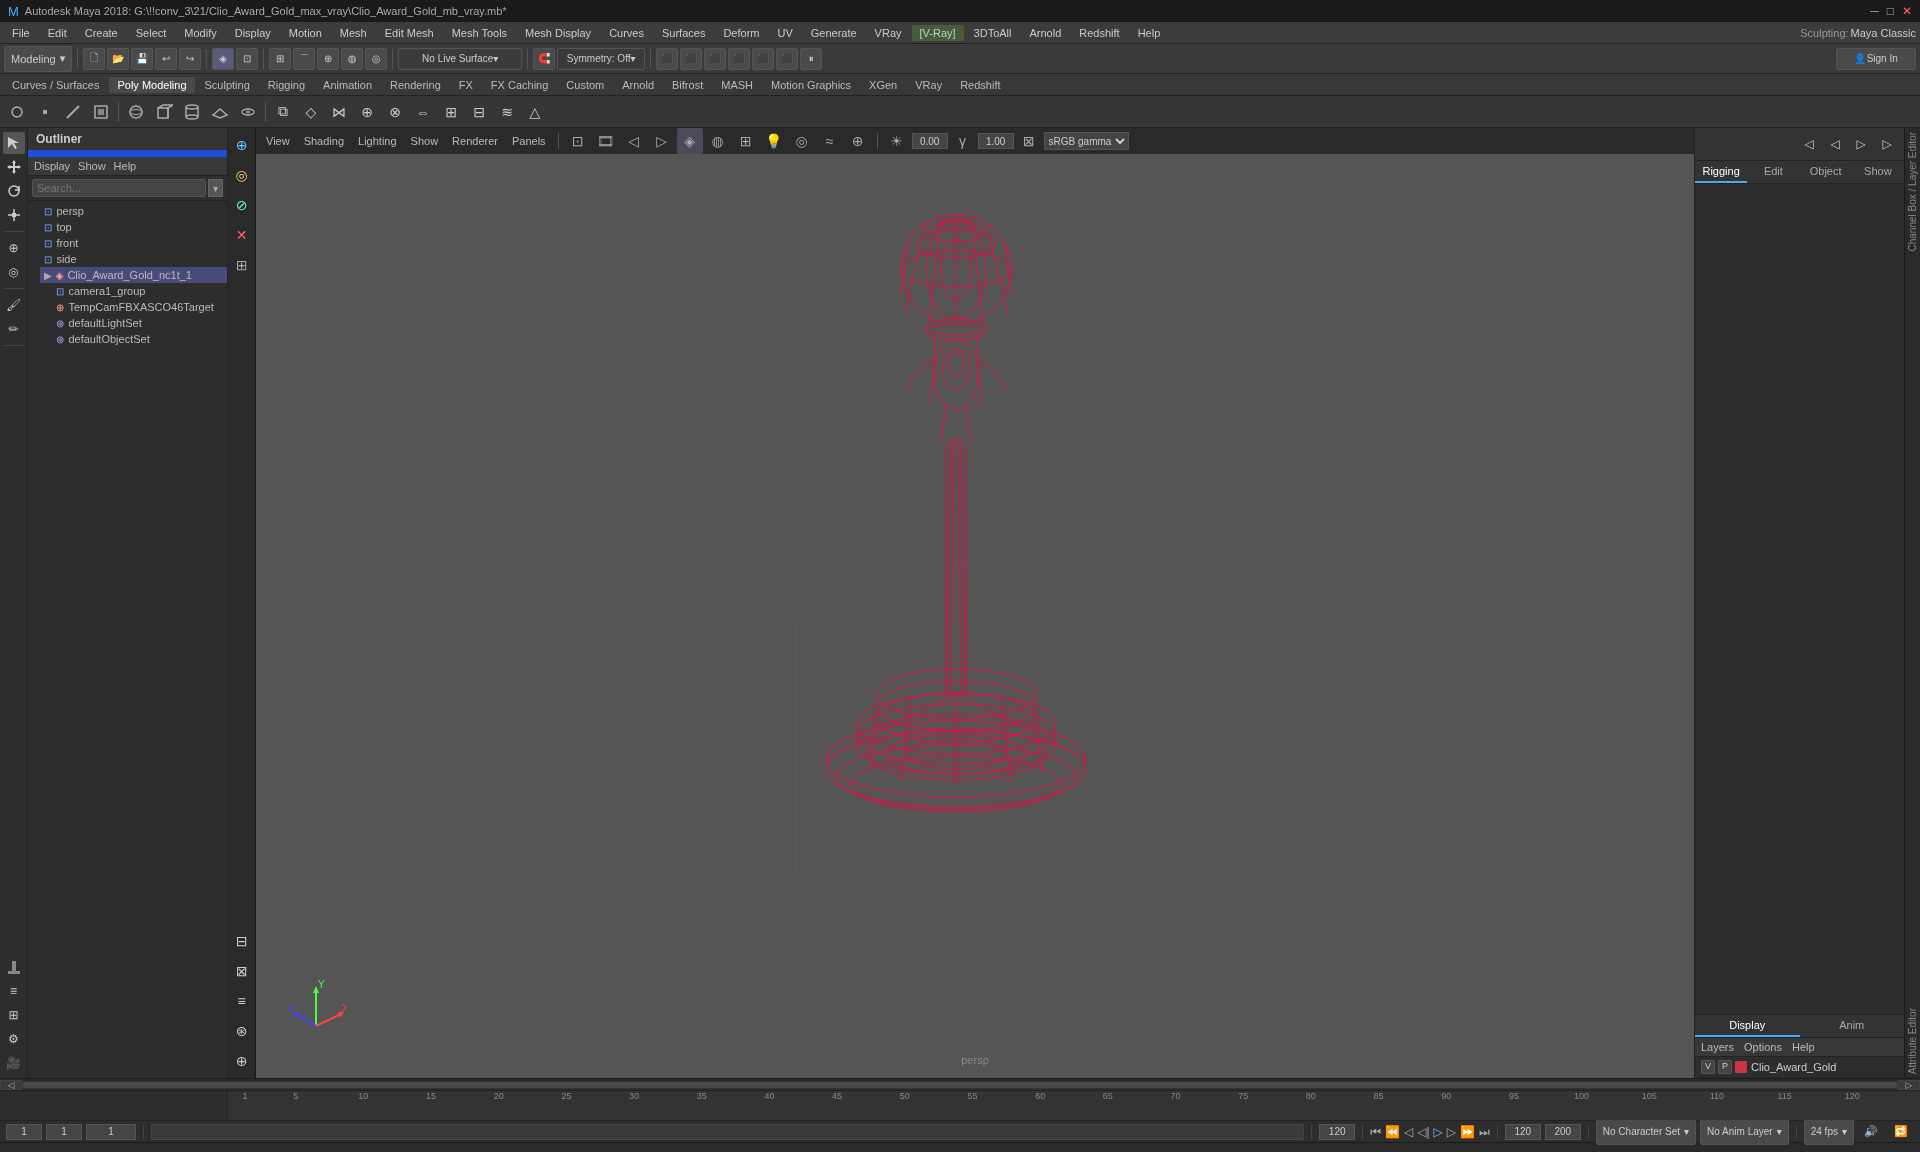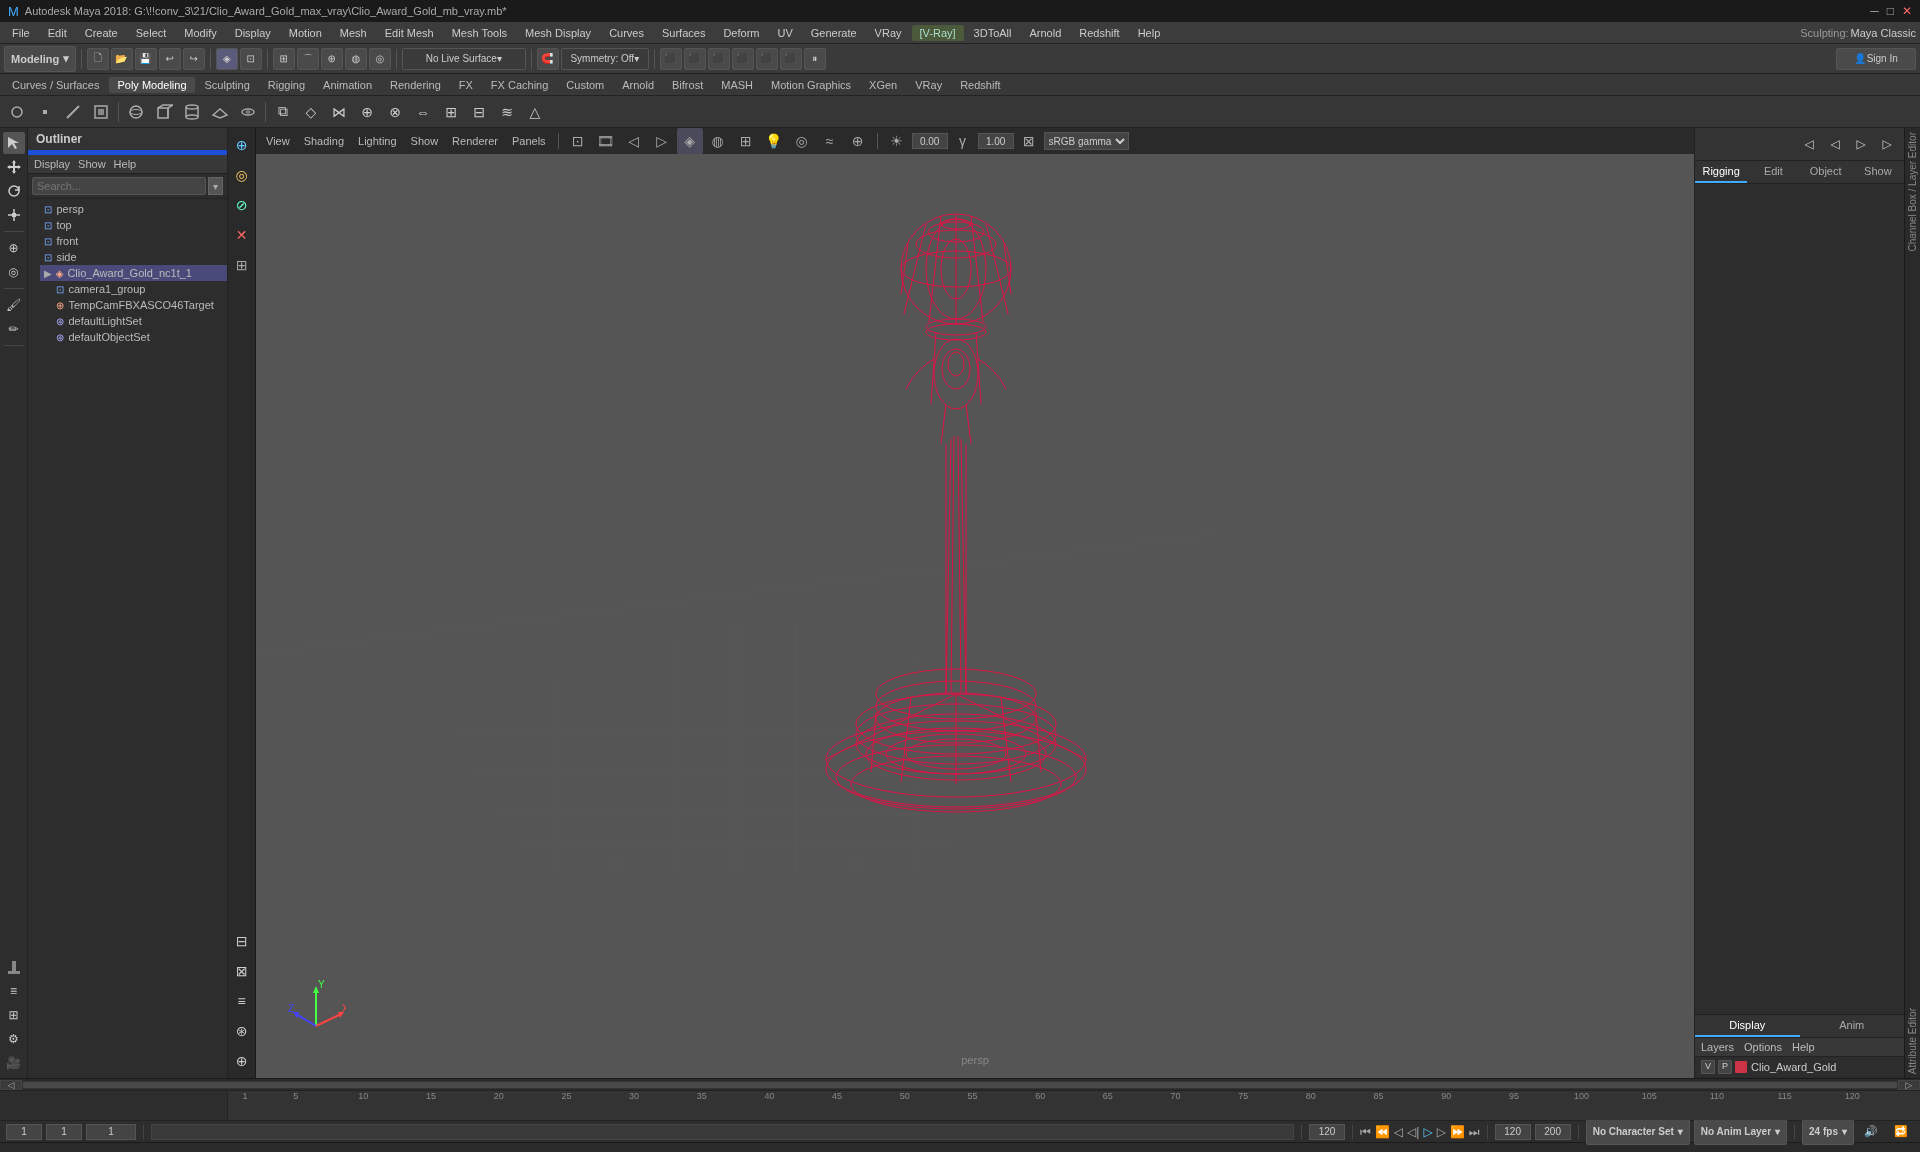--- a/index.html
+++ b/index.html
@@ -84,7 +84,6 @@
       padding: 12px 6px;
       cursor: pointer;
       gap: 4px;
-      font-weight: bold;
     }
 
     

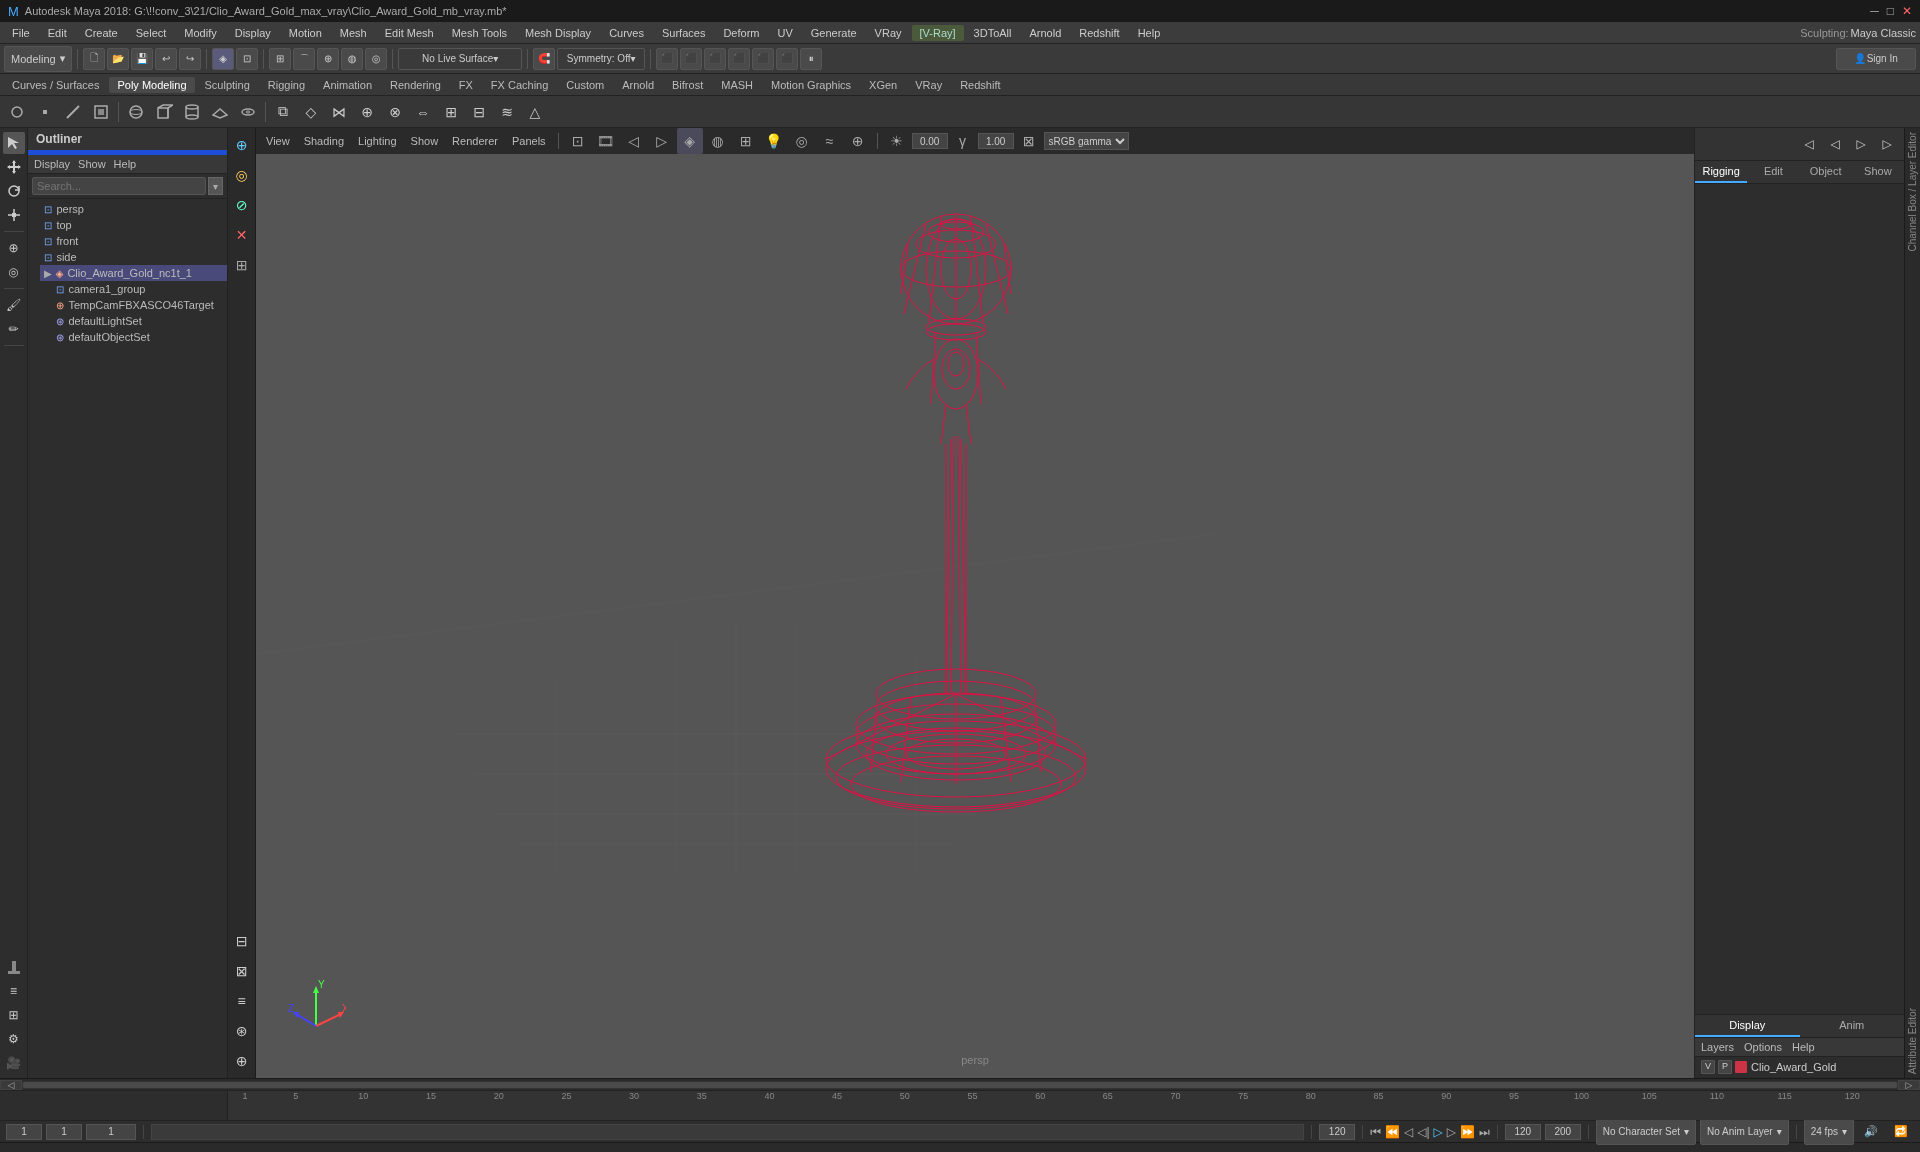--- a/index.html
+++ b/index.html
@@ -170,7 +170,7 @@
       font-size: 12px;
       font-weight: bold;
       color: #ccc;
-      border-bottom: 5px solid #1d4ed8;
+      border-bottom: 7px solid #1d4ed8;
     }
     #outliner-menu {
       display: flex;

